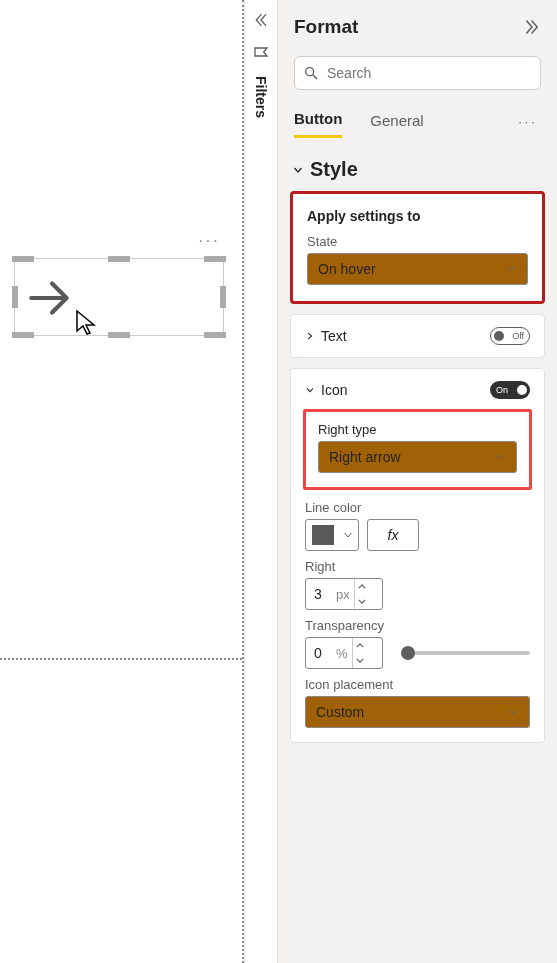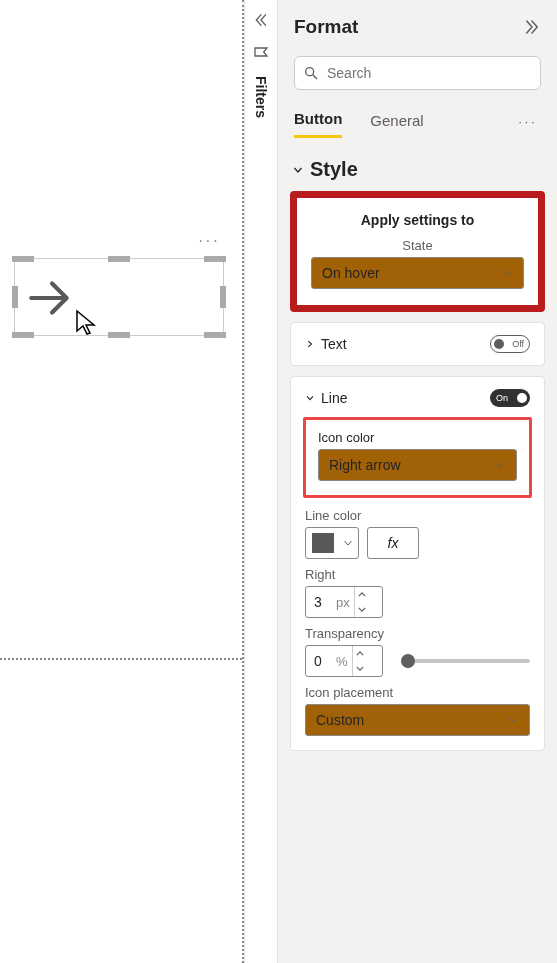--- a/index.html
+++ b/index.html
@@ -183,8 +183,7 @@
     margin: 0 4px 10px 4px;
   }
   .card.highlight {
-    border: 7px solid #b91c1c;
-    text-align: center;
+    border: 3px solid #b91c1c;
   }
   .card-inner {
     padding: 14px 14px 16px 14px;

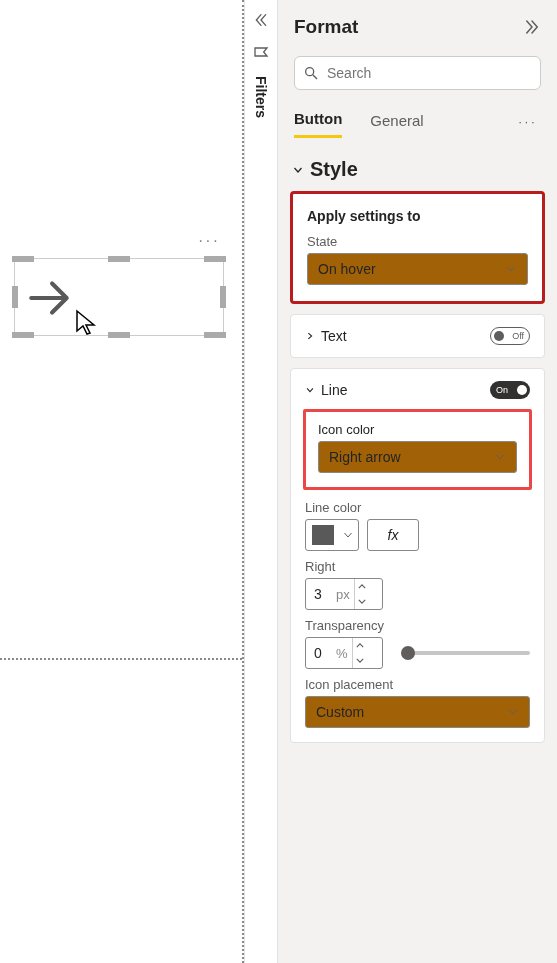--- a/index.html
+++ b/index.html
@@ -443,7 +443,7 @@
           <svg class="chev" viewBox="0 0 24 24">
               <path d="M5 8 L12 16 L19 8" stroke="#252423" stroke-width="2.5" fill="none"></path>
             </svg>
-          <span>Line</span>
+          <span>Icon</span>
         </div>
         <div class="toggle on">
           <span>On</span>

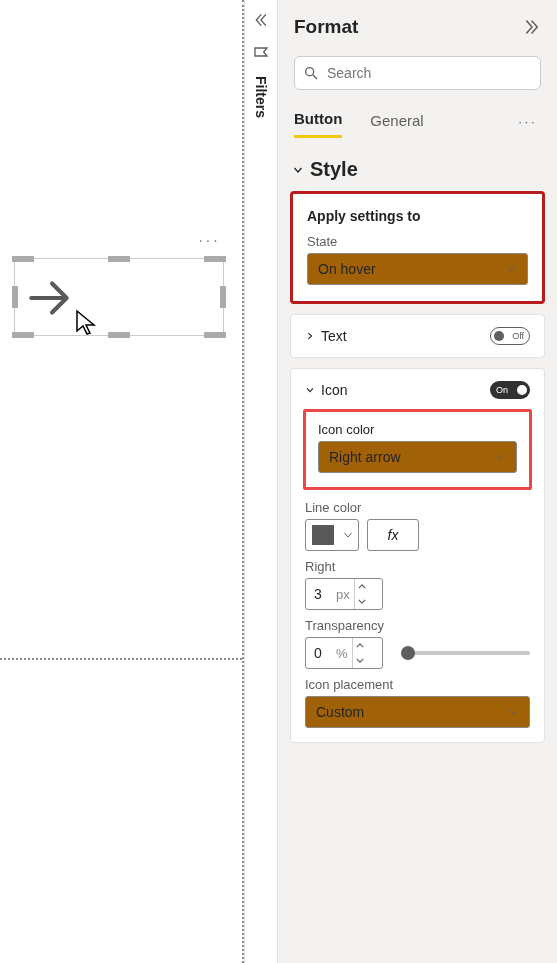--- a/index.html
+++ b/index.html
@@ -452,7 +452,7 @@
       </div>
 
       <div class="highlight-wrap">
-        <div class="field-label" style="color:#252423;">Icon color</div>
+        <div class="field-label" style="color:#252423;">Right type</div>
         <div class="select-box">
           <span>Right arrow</span>
           <svg class="chev" viewBox="0 0 24 24">

